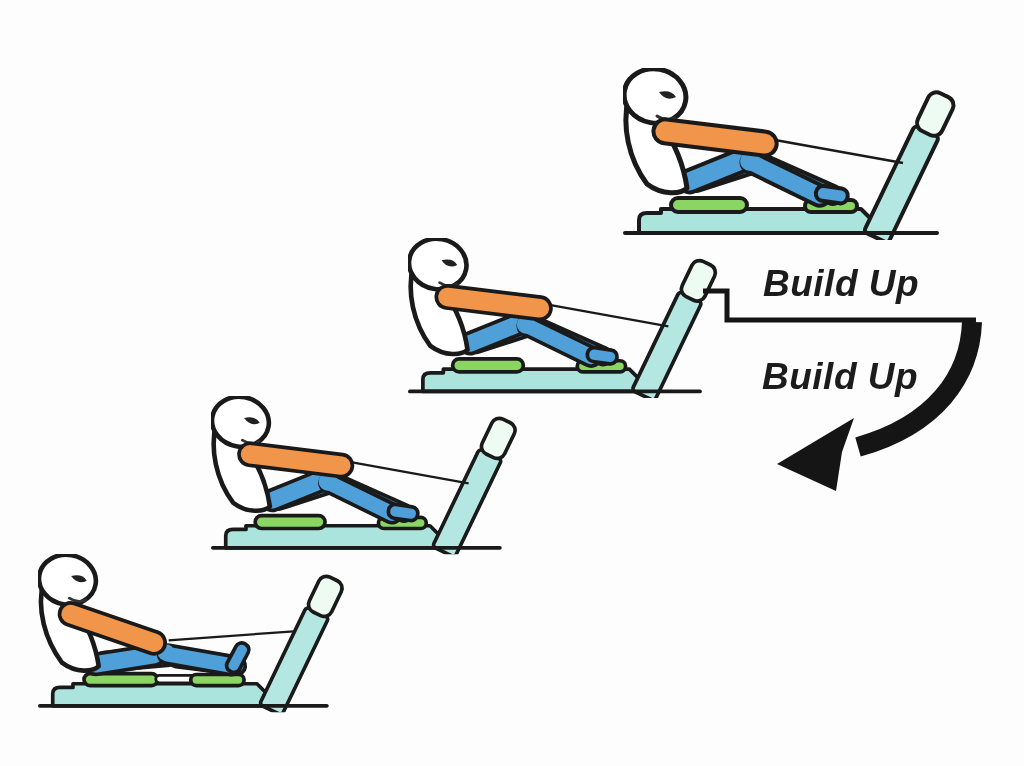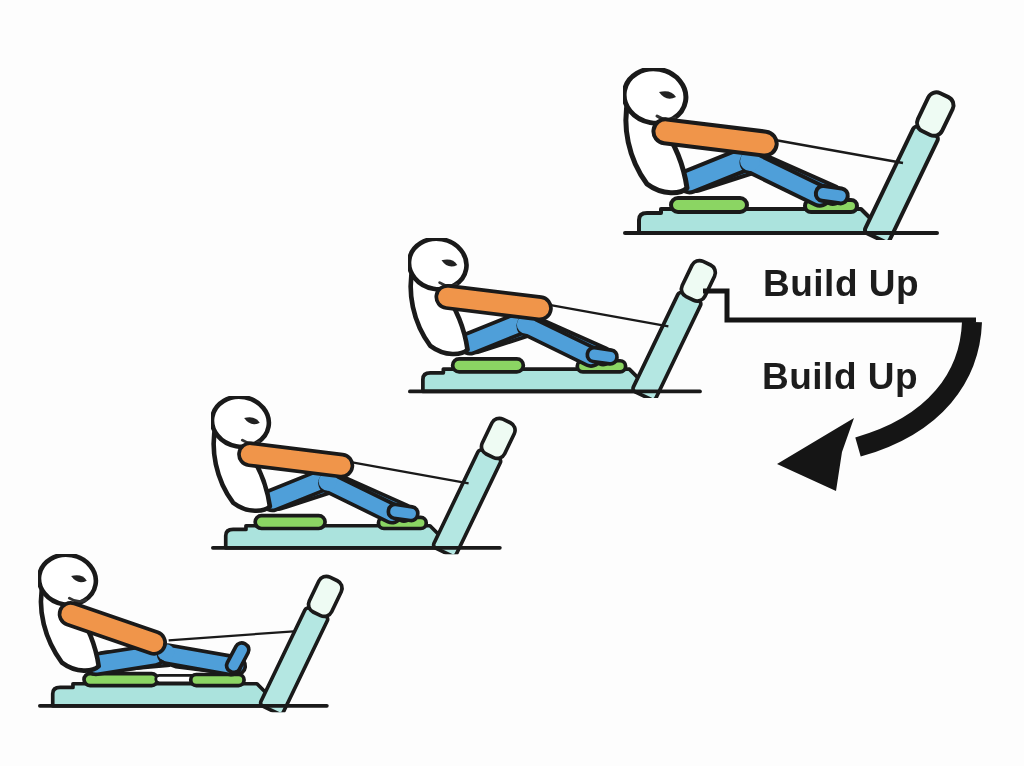--- a/index.html
+++ b/index.html
@@ -10,6 +10,7 @@
     height: 766px;
     background: var(--bg, #fdfdfd);
     overflow: hidden;
+    font-style: italic;
   }
   .figure { position: absolute; }
   .figure svg { width: 100%; height: 100%; overflow: visible; display: block; }

